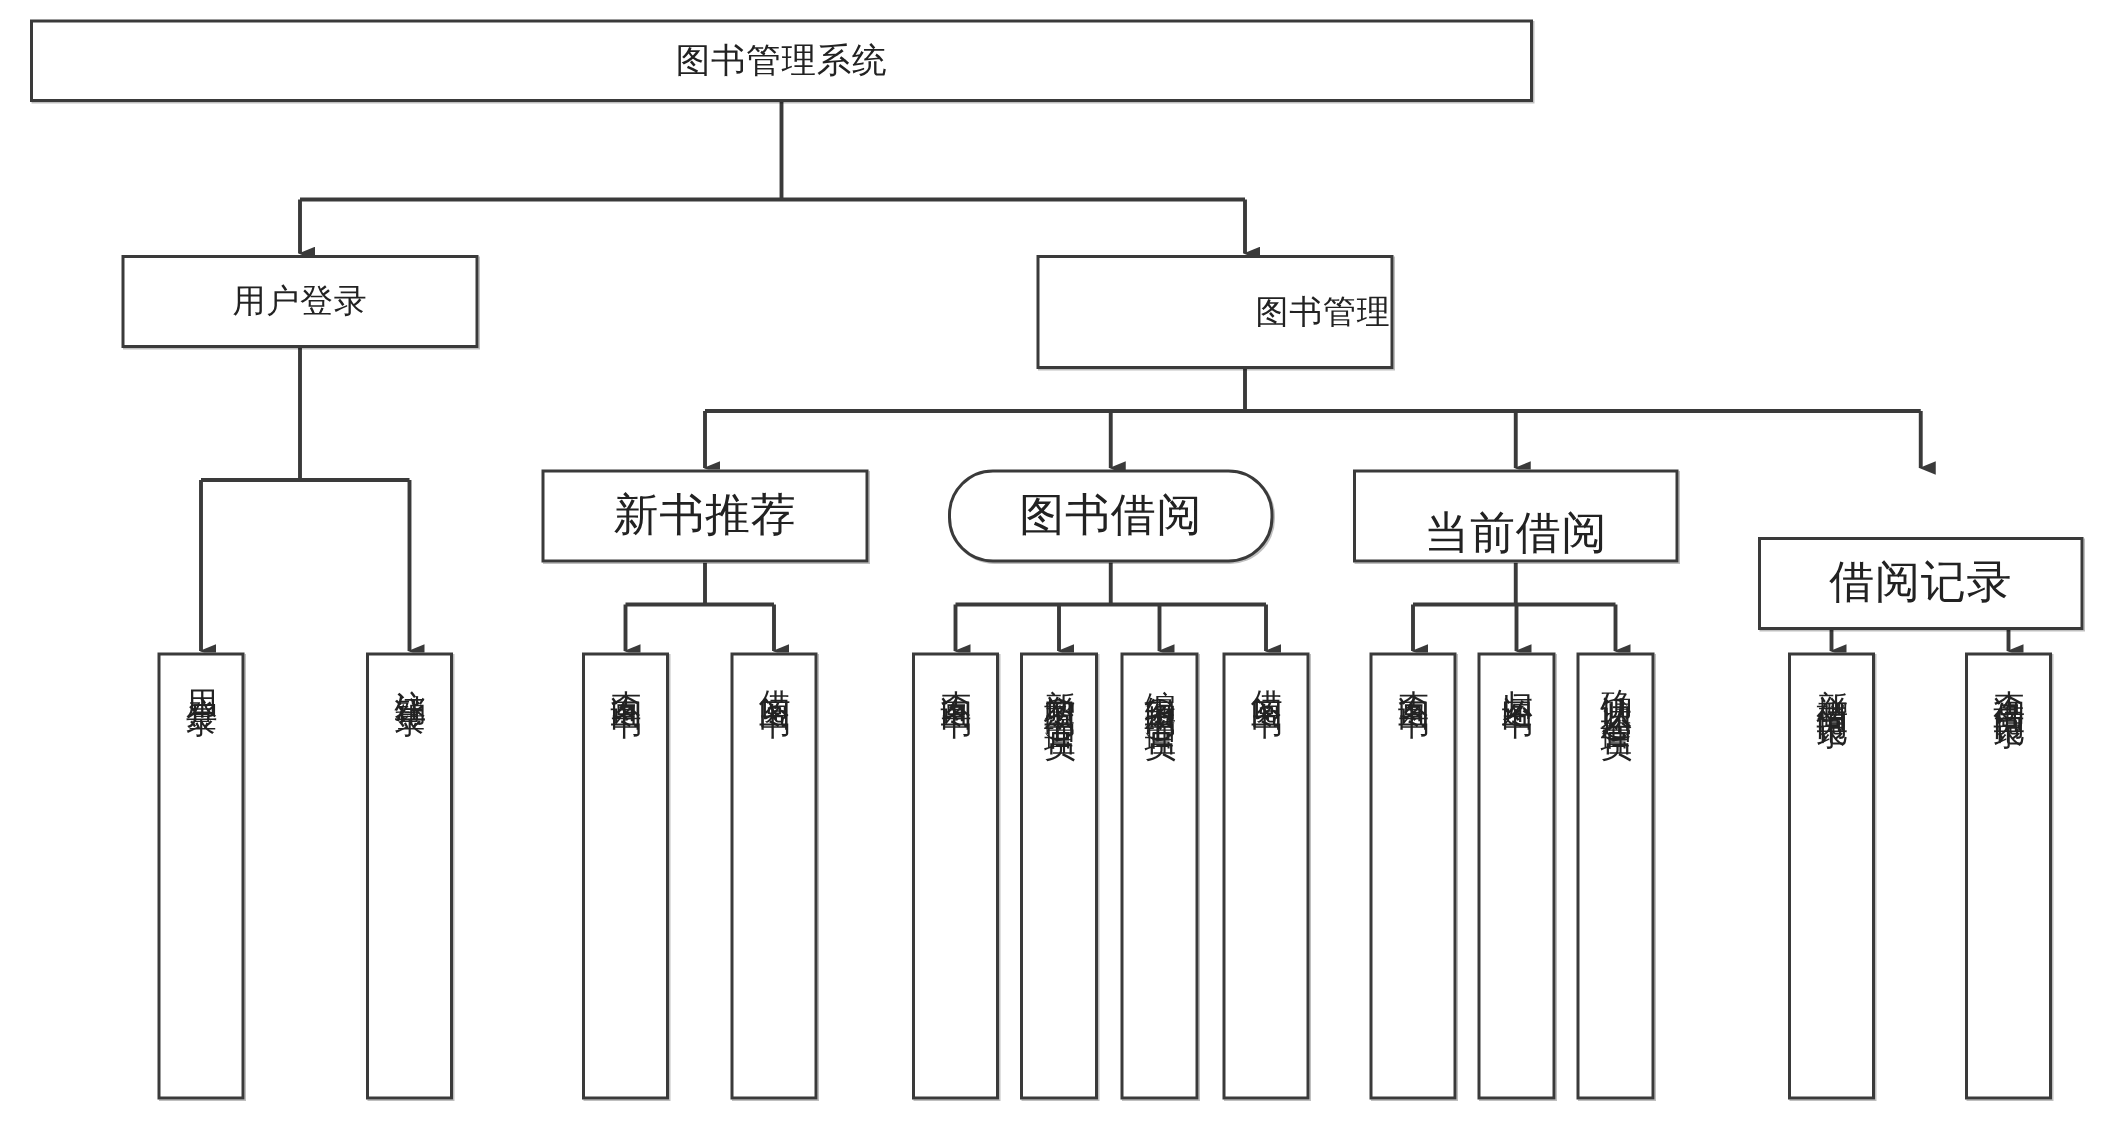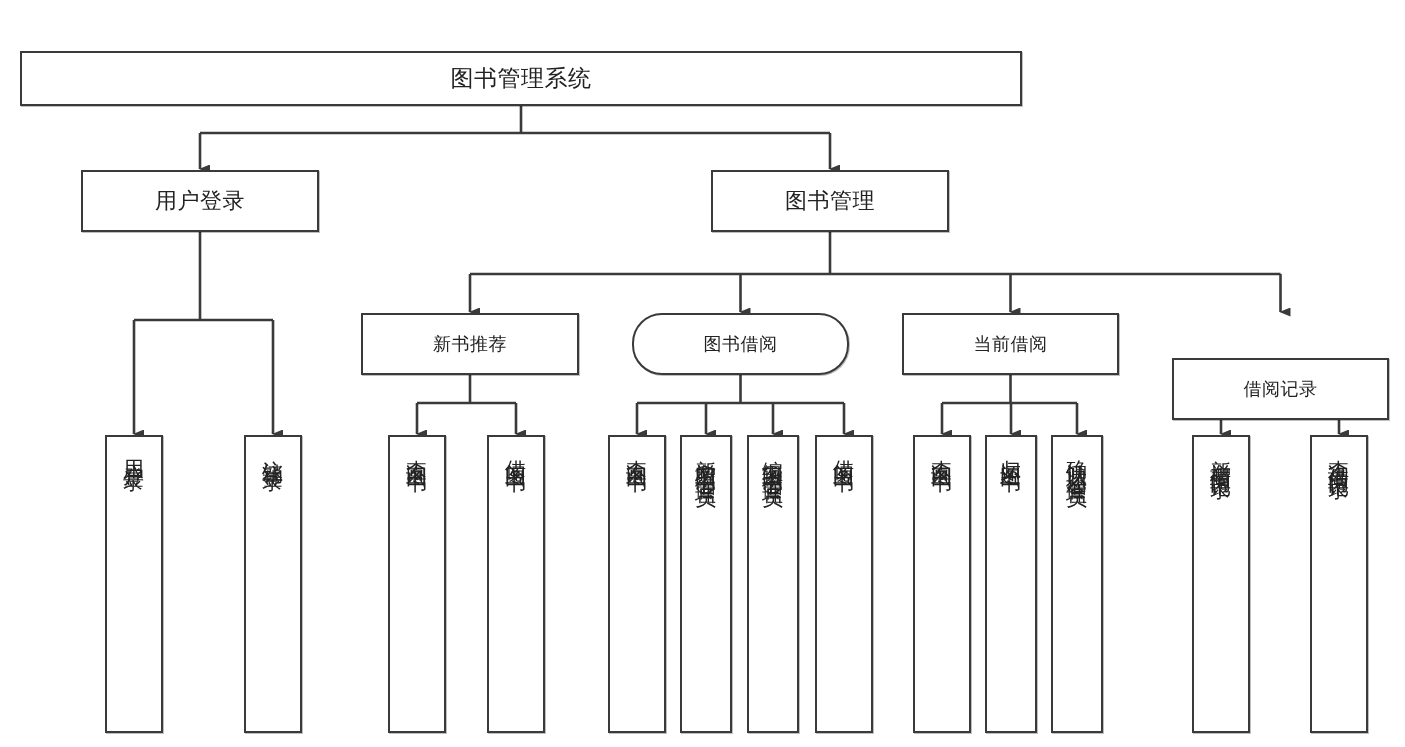--- a/index.html
+++ b/index.html
@@ -116,7 +116,7 @@
       </g>
   </svg>
   <div id="node-layer">
-      <div class="node level-0 horizontal" style="left: 20px; top: 13px; width: 1002px; height: 55px; margin-top: 38px;">
+      <div class="node level-0 horizontal" style="left: 20px; top: 13px; width: 1002px; height: 55px;">
         <span class="lbl">图书管理系统</span>
       </div>
       <div class="node level-1 horizontal" style="left: 81px; top: 170px; width: 238px; height: 62px;">

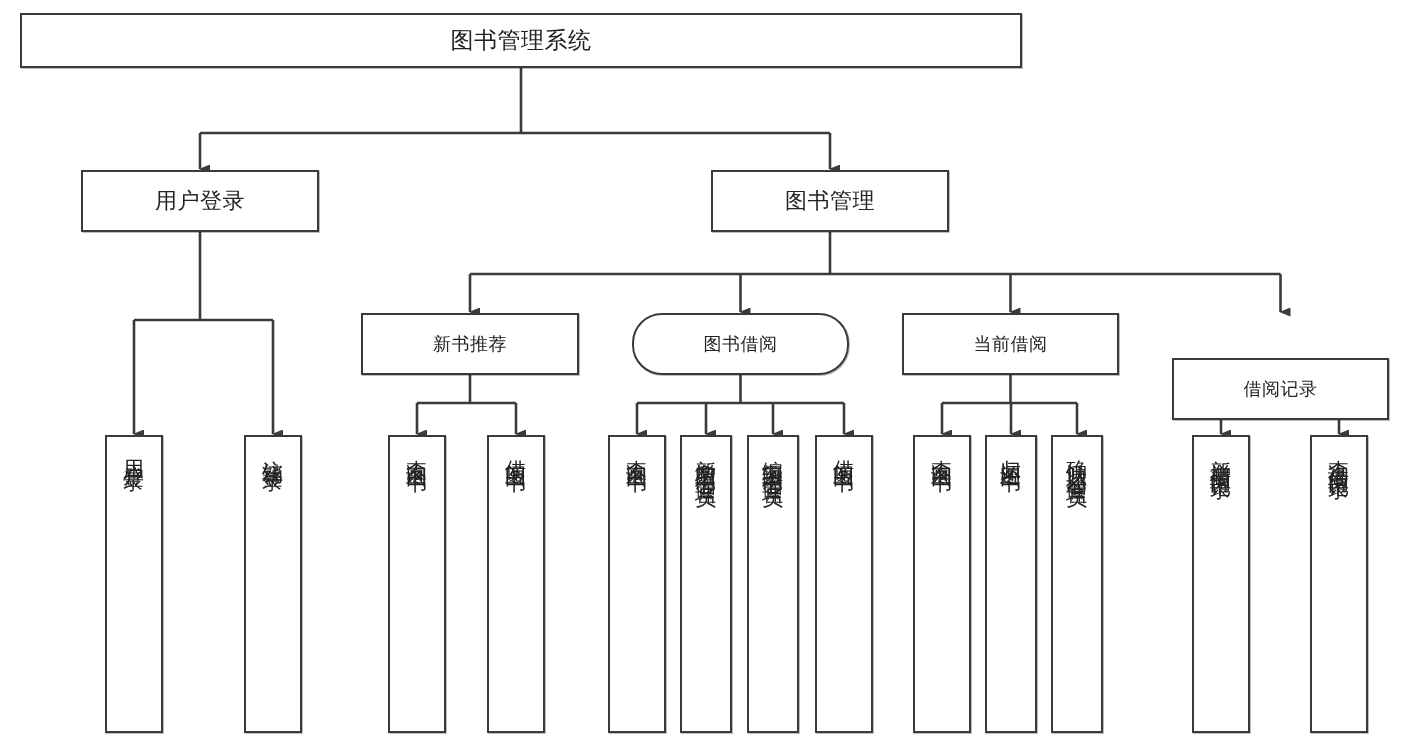--- a/index.html
+++ b/index.html
@@ -122,7 +122,7 @@
       <div class="node level-1 horizontal" style="left: 81px; top: 170px; width: 238px; height: 62px;">
         <span class="lbl">用户登录</span>
       </div>
-      <div class="node level-1 horizontal" style="left: 711px; top: 170px; width: 238px; height: 62px;">
+      <div class="node level-1 horizontal" style="left: 691px; top: 170px; width: 238px; height: 76px; justify-content: flex-end;">
         <span class="lbl">图书管理</span>
       </div>
       <div class="node level-2 horizontal" style="left: 361px; top: 313px; width: 218px; height: 62px;">

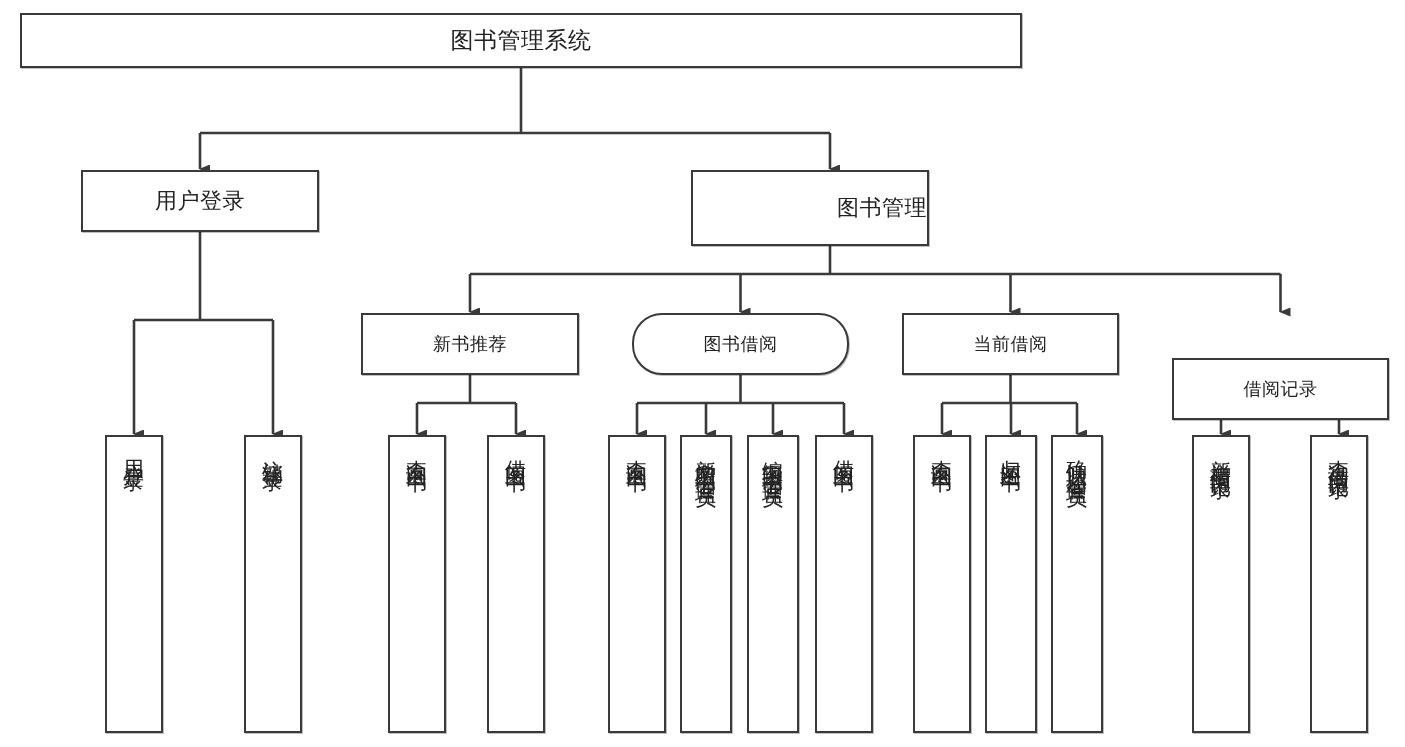--- a/index.html
+++ b/index.html
@@ -59,7 +59,7 @@
   }
   .node.level-0 .lbl { font-size: 23px; }
   .node.level-1 .lbl { font-size: 22px; }
-  .node.level-2 .lbl { font-size: 18px; }
+  .node.level-2 .lbl { font-size: 30px; }
   .watermark {
     position: absolute;
     color: #b9b9b9;

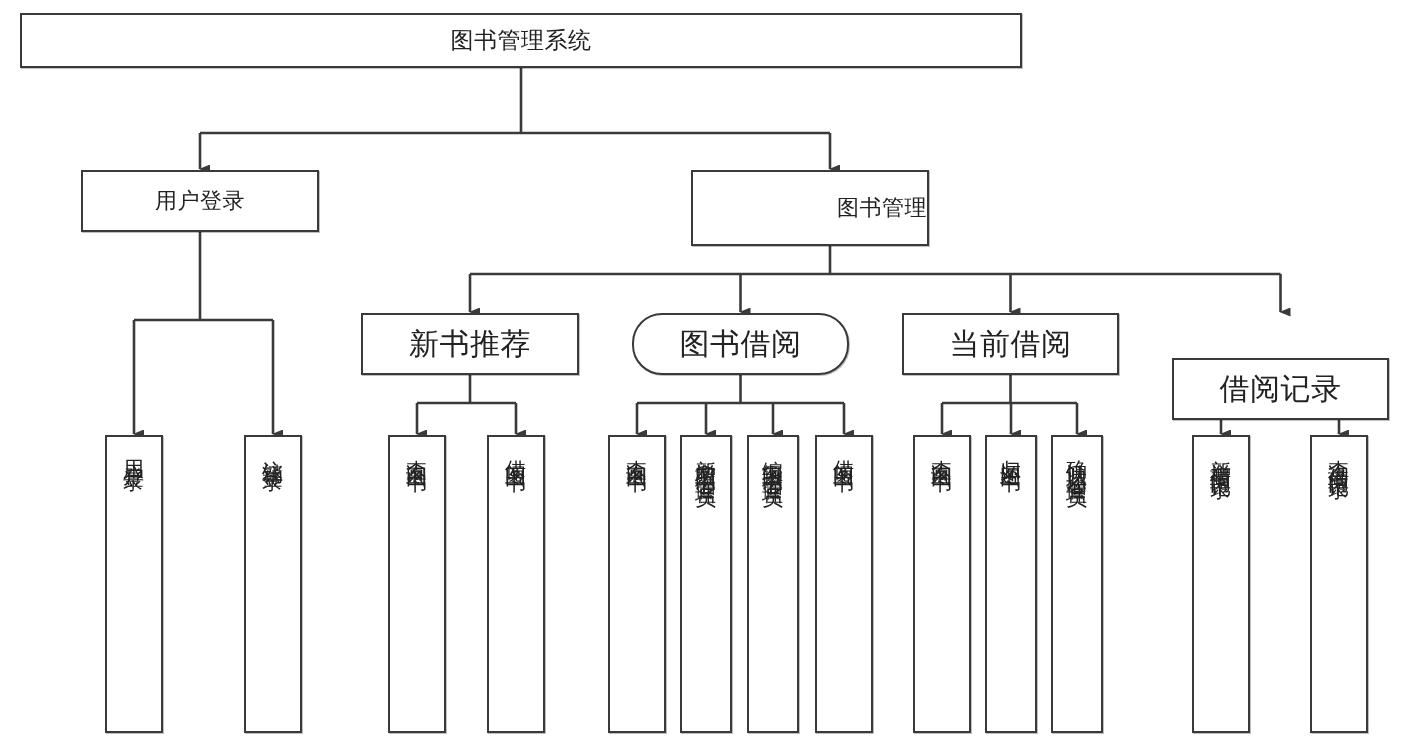--- a/index.html
+++ b/index.html
@@ -131,7 +131,7 @@
       <div class="node level-2 horizontal" style="left: 632px; top: 313px; width: 217px; height: 62px; border-radius: 30px;">
         <span class="lbl">图书借阅</span>
       </div>
-      <div class="node level-2 horizontal" style="left: 902px; top: 313px; width: 217px; height: 62px;">
+      <div class="node level-2 horizontal" style="left: 902px; top: 313px; width: 217px; height: 62px; align-items: flex-end;">
         <span class="lbl">当前借阅</span>
       </div>
       <div class="node level-2 horizontal" style="left: 1172px; top: 313px; width: 217px; height: 62px; margin-top: 45px;">

